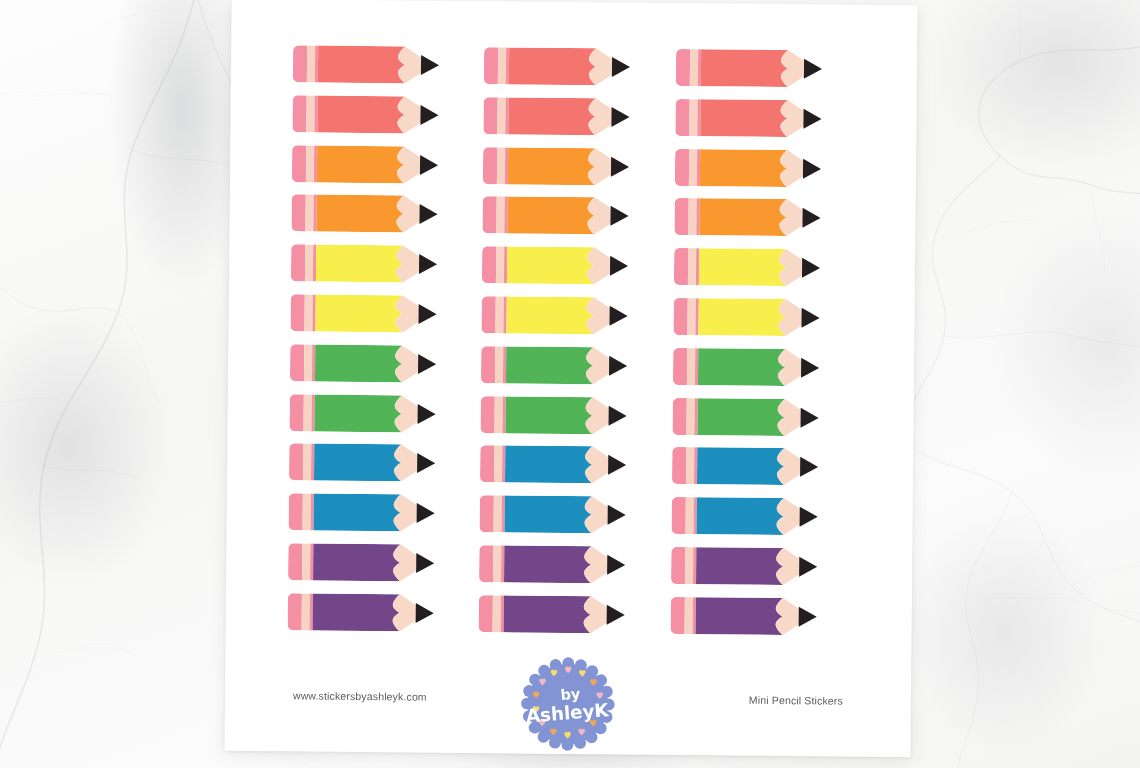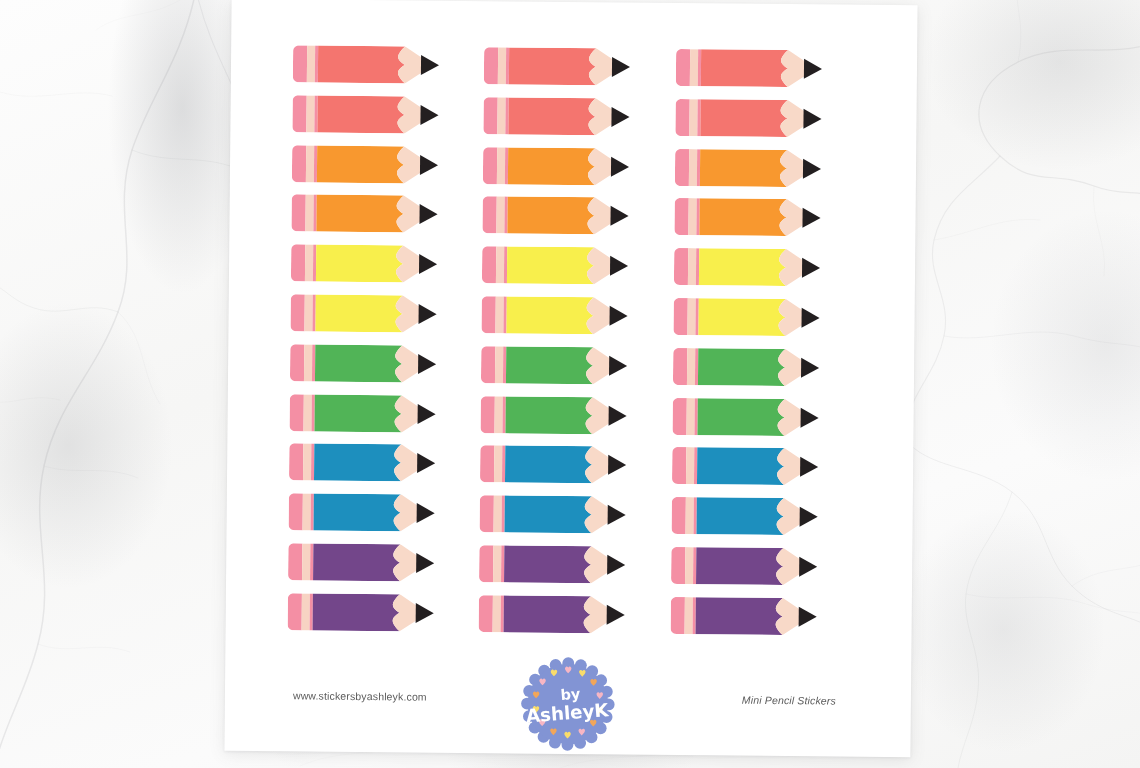--- a/index.html
+++ b/index.html
@@ -89,7 +89,7 @@
     white-space: nowrap;
   }
   #footer-url   { left: 68px; }
-  #footer-title { right: 75px; text-align: left; font-style: italic; }
+  #footer-title { right: 68px; text-align: left; }
 
   #brand-badge {
     position: absolute;

